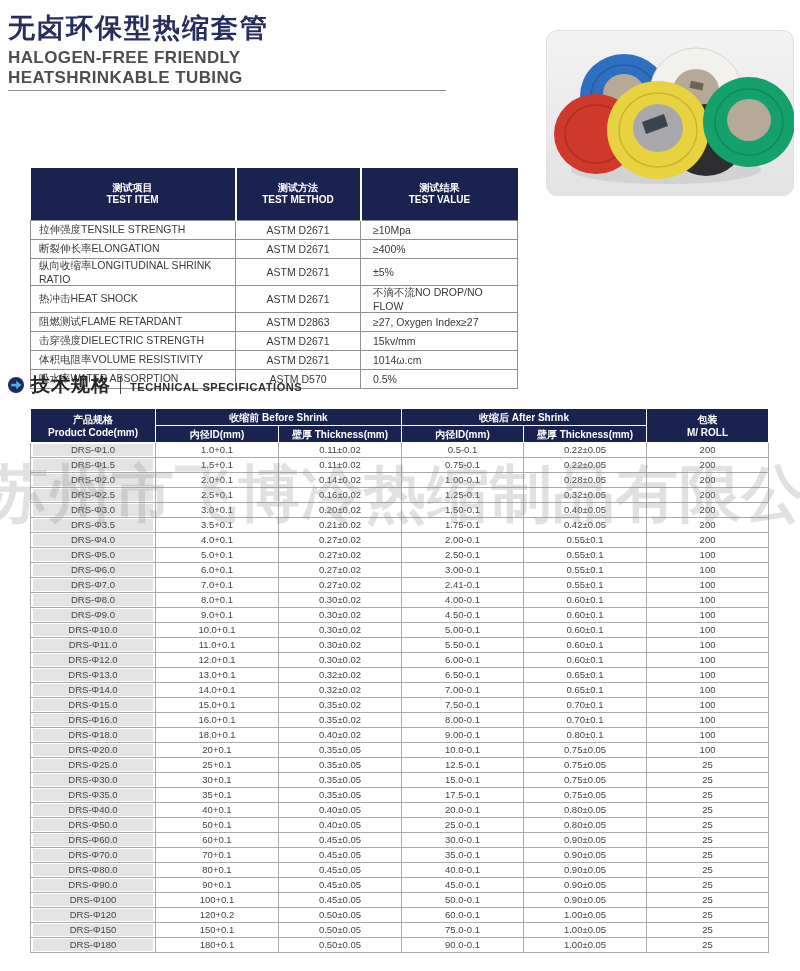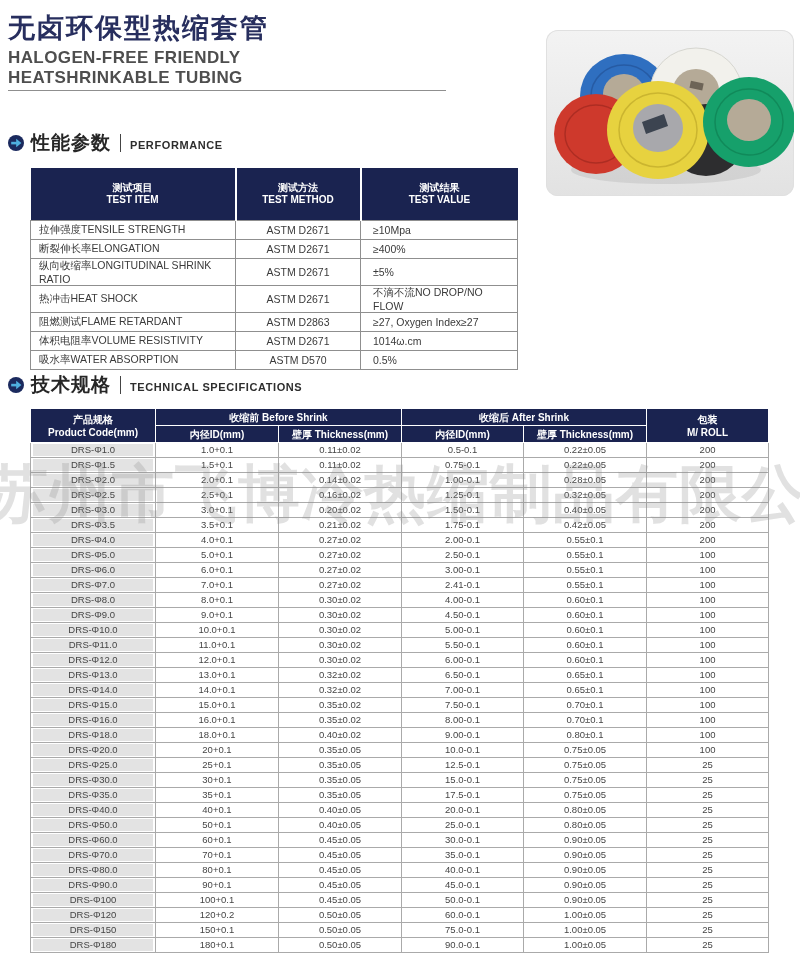--- a/index.html
+++ b/index.html
@@ -102,16 +102,6 @@
     </svg>
   </div>
 
-  <div class="sec s1">
-    <svg width="16" height="16" viewBox="0 0 16 16">
-      <circle cx="8" cy="8" r="8" fill="#1b2a5e"></circle>
-      <rect x="3.2" y="6.8" width="6" height="2.6" fill="#4fb0e0"></rect>
-      <polygon points="8.2,3.8 13.4,8 8.2,12.2" fill="#4fb0e0"></polygon>
-    </svg>
-    <span class="cn">性能参数</span>
-    <span class="pipe"></span>
-    <span class="en">PERFORMANCE</span>
-  </div>
 
   <table class="perf">
     <colgroup>

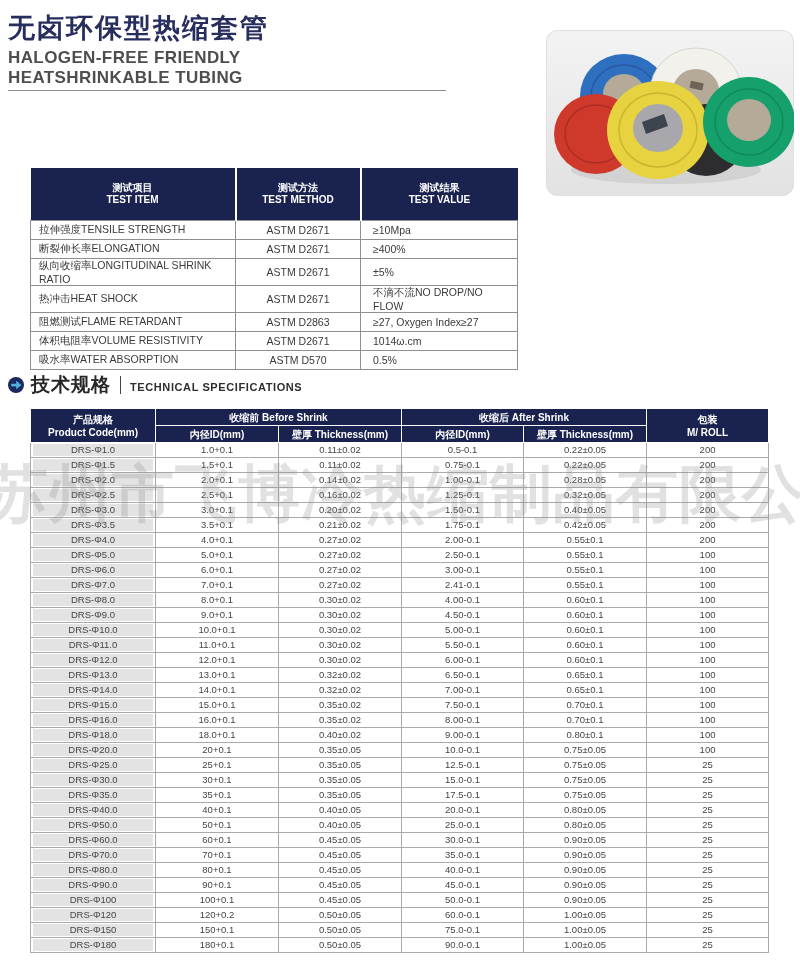--- a/index.html
+++ b/index.html
@@ -150,6 +150,11 @@
           <td class="c-item">阻燃测试FLAME RETARDANT</td>
           <td class="c-method">ASTM D2863</td>
           <td class="c-value">≥27, Oxygen Index≥27</td>
+        </tr>
+        <tr>
+          <td class="c-item">击穿强度DIELECTRIC STRENGTH</td>
+          <td class="c-method">ASTM D2671</td>
+          <td class="c-value">15kv/mm</td>
         </tr>
         <tr>
           <td class="c-item">体积电阻率VOLUME RESISTIVITY</td>

